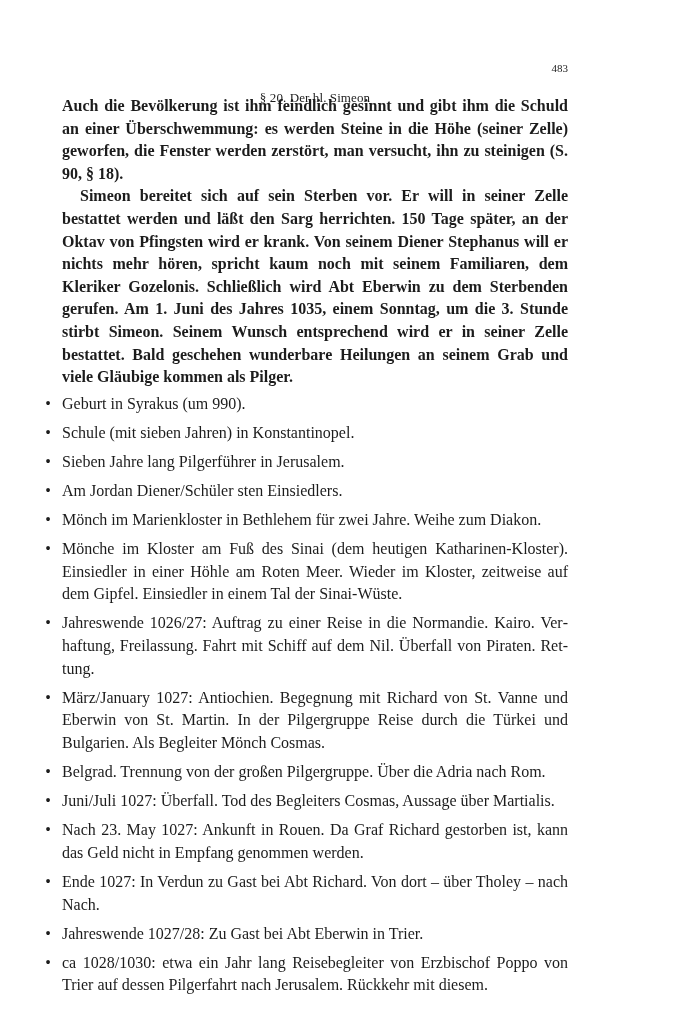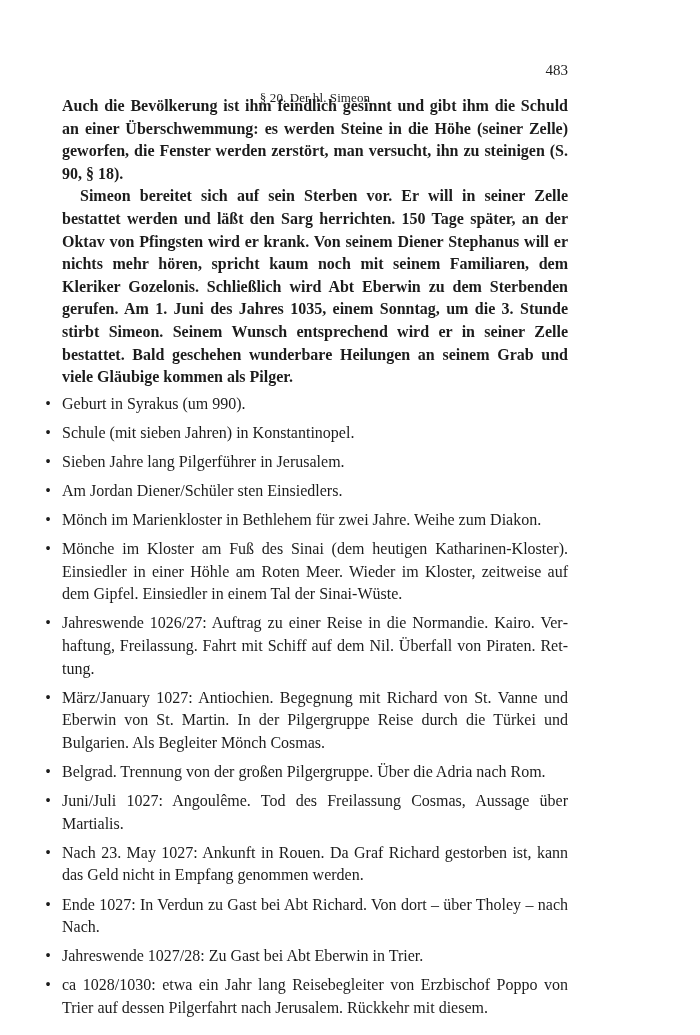--- a/index.html
+++ b/index.html
@@ -40,7 +40,7 @@
       position: absolute;
       right: 0;
       top: 4px;
-      font-size: 15px;
+      font-size: 11px;
     }
     .body-text {
       margin-top: 13px;

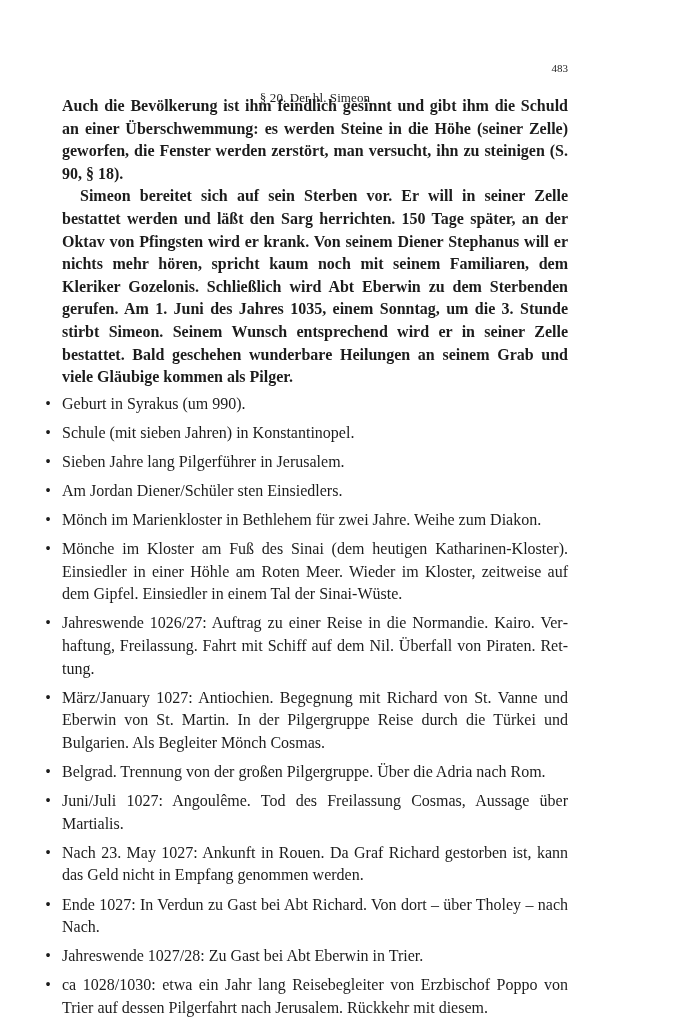--- a/index.html
+++ b/index.html
@@ -137,7 +137,7 @@
         </li>
       <li>
           <span class="bullet">•</span>
-          <span class="item-text">Juni/Juli 1027: Angoulême. Tod des Freilassung Cosmas, Aussage über Martialis.</span>
+          <span class="item-text">Juni/Juli 1027: Überfall. Tod des Begleiters Cosmas, Aussage über Martialis.</span>
         </li>
       <li>
           <span class="bullet">•</span>

